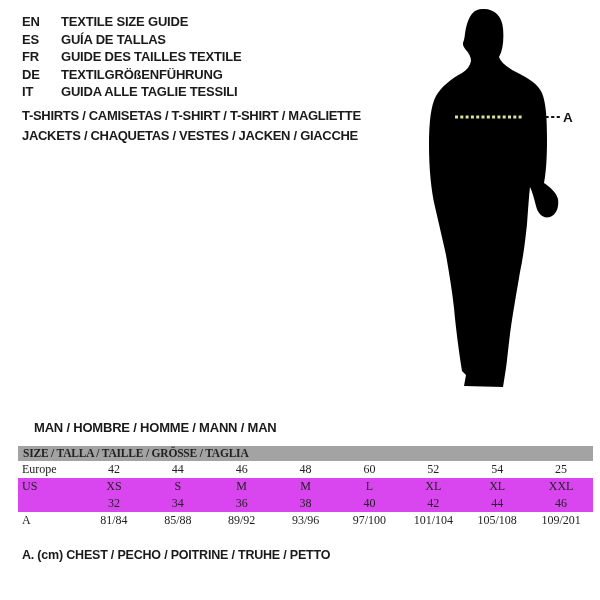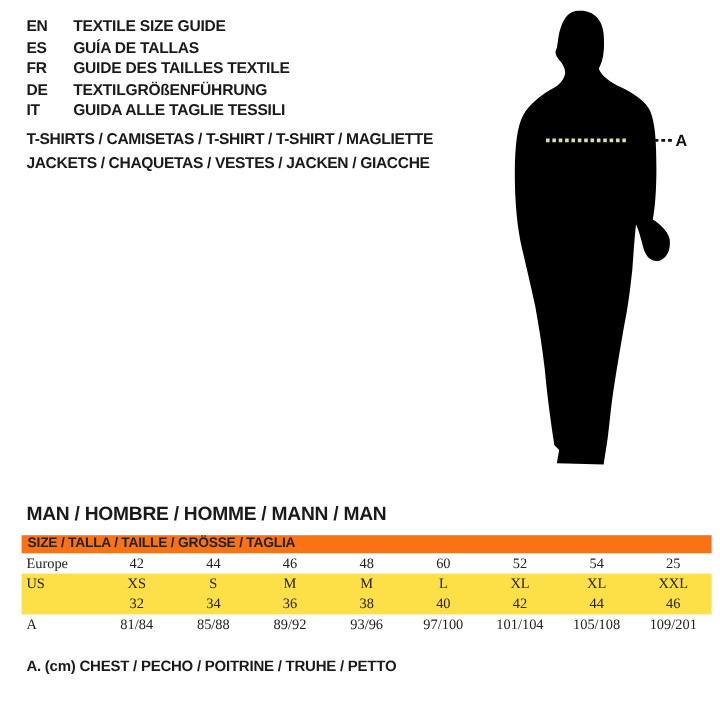--- a/index.html
+++ b/index.html
@@ -39,8 +39,8 @@
 
   
   .section-title {
-    position: absolute; left: 22px; top: 420px;
-    font-weight: bold; font-size: 16px; letter-spacing: -0.2px;
+    position: absolute; left: 34px; top: 420px;
+    font-weight: bold; font-size: 13px; letter-spacing: -0.2px;
     white-space: nowrap;
     text-align: right;
   }

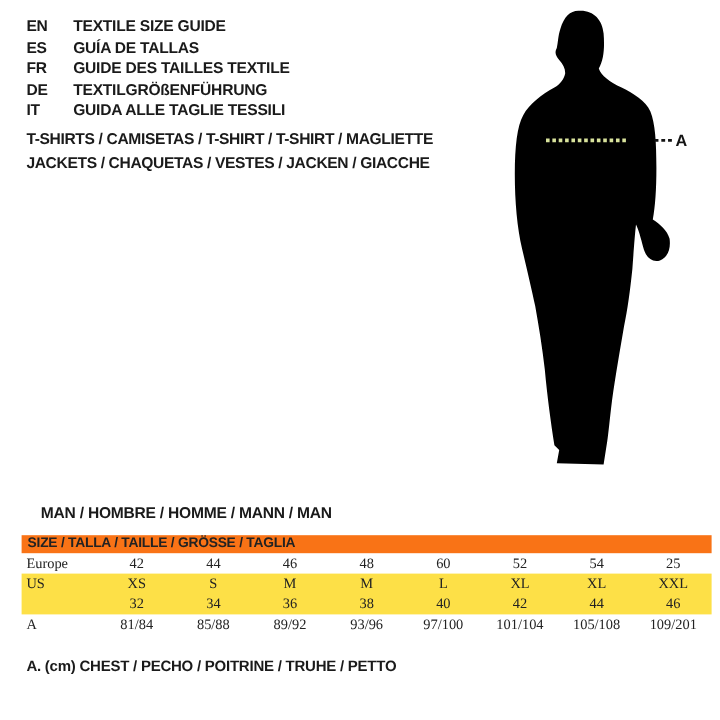--- a/index.html
+++ b/index.html
@@ -48,11 +48,12 @@
   
   .size-table { position: absolute; left: 18px; top: 446px; width: 575px; }
   .thead {
-    background: #f97316;
+    background: #a3a3a3;
     height: 15px; line-height: 15px;
     font-weight: bold; font-size: 11.5px;
     padding-left: 5px; letter-spacing: -0.2px;
     color: #222;
+    font-family: Liberation Serif, serif;
   }
   .trow { display: flex; height: 17px; line-height: 17px; font-size: 12px; color: #222; font-family: Liberation Serif, serif; }
   .trow.shaded { background: #fde047; }

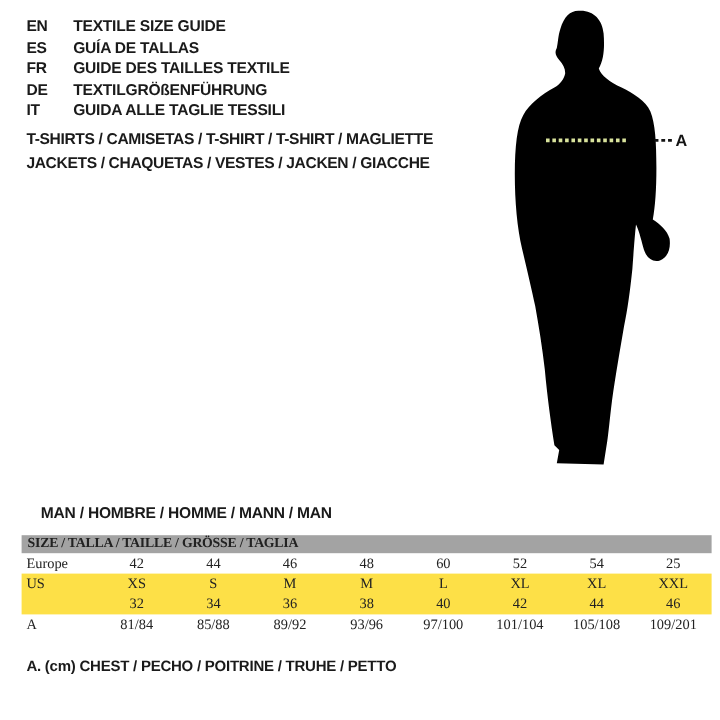--- a/index.html
+++ b/index.html
@@ -56,7 +56,7 @@
     font-family: Liberation Serif, serif;
   }
   .trow { display: flex; height: 17px; line-height: 17px; font-size: 12px; color: #222; font-family: Liberation Serif, serif; }
-  .trow.shaded { background: #fde047; }
+  .trow.shaded { background: #d946ef; }
   .tlabel { flex: 0 0 60px; padding-left: 4px; }
   .tcell { flex: 1 1 0; text-align: center; }
 

